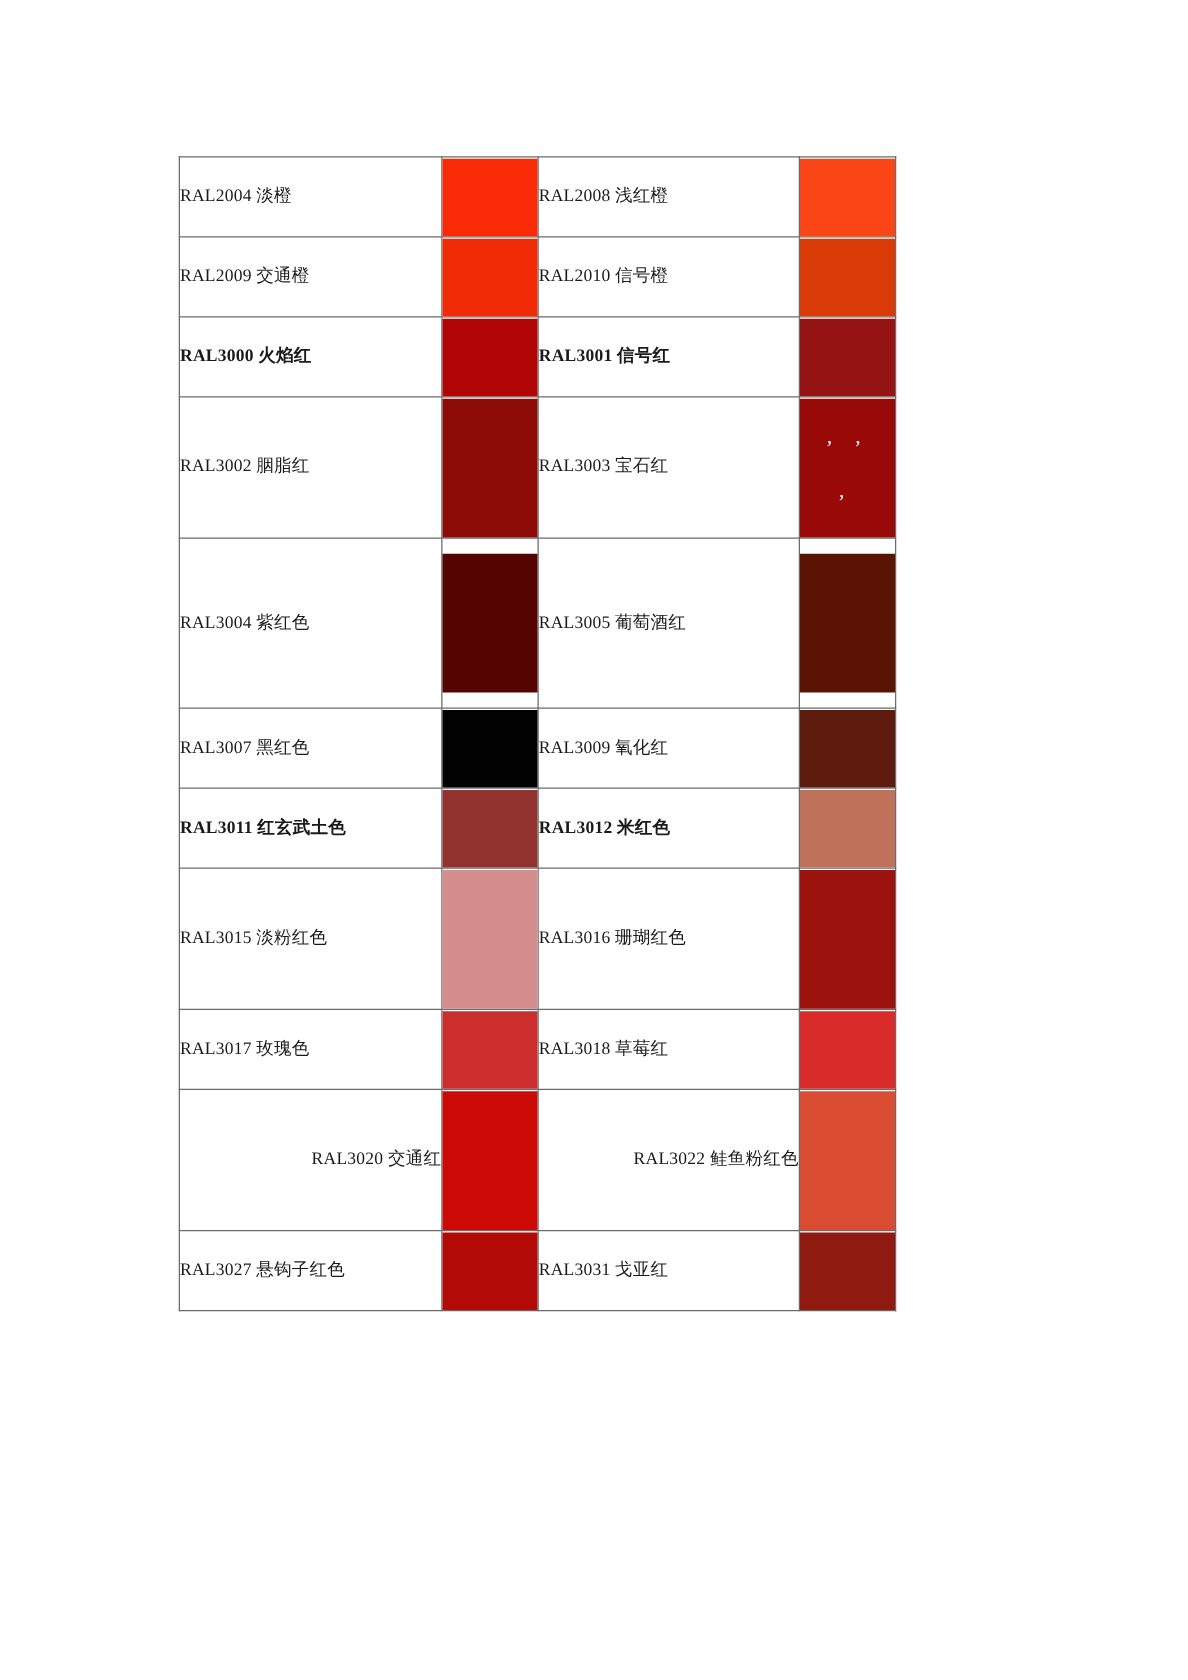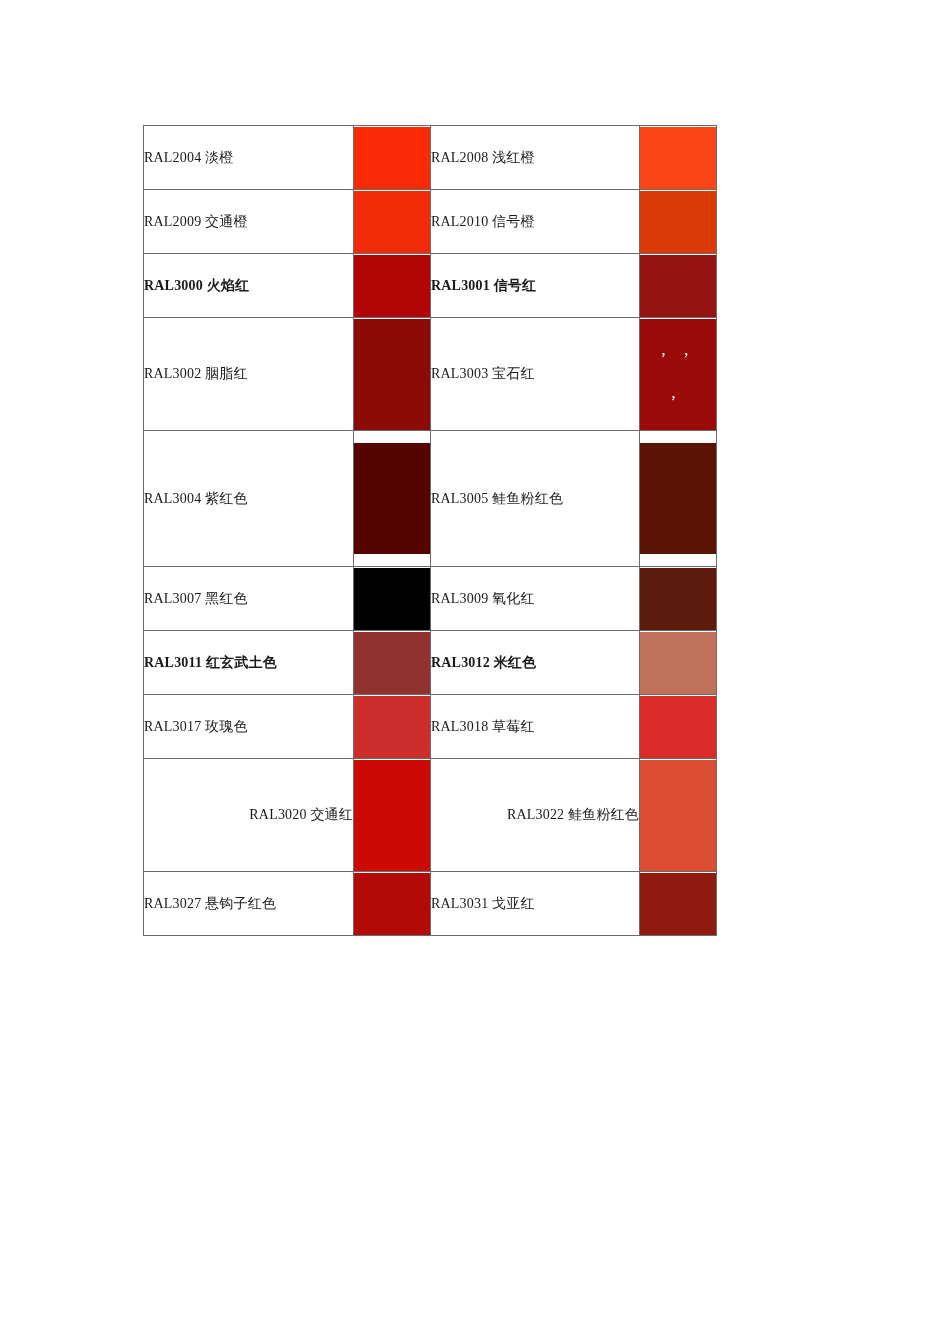--- a/index.html
+++ b/index.html
@@ -136,7 +136,7 @@
           <td class="swatch-cell">
             <span class="swatch-fill" style="background: rgb(84, 5, 2); height: 111px;"></span>
           </td>
-          <td class="label-cell">RAL3005 鲑鱼粉红色</td>
+          <td class="label-cell">RAL3005 葡萄酒红</td>
           <td class="swatch-cell">
             <span class="swatch-fill" style="background: rgb(91, 20, 4); height: 111px;"></span>
           </td>

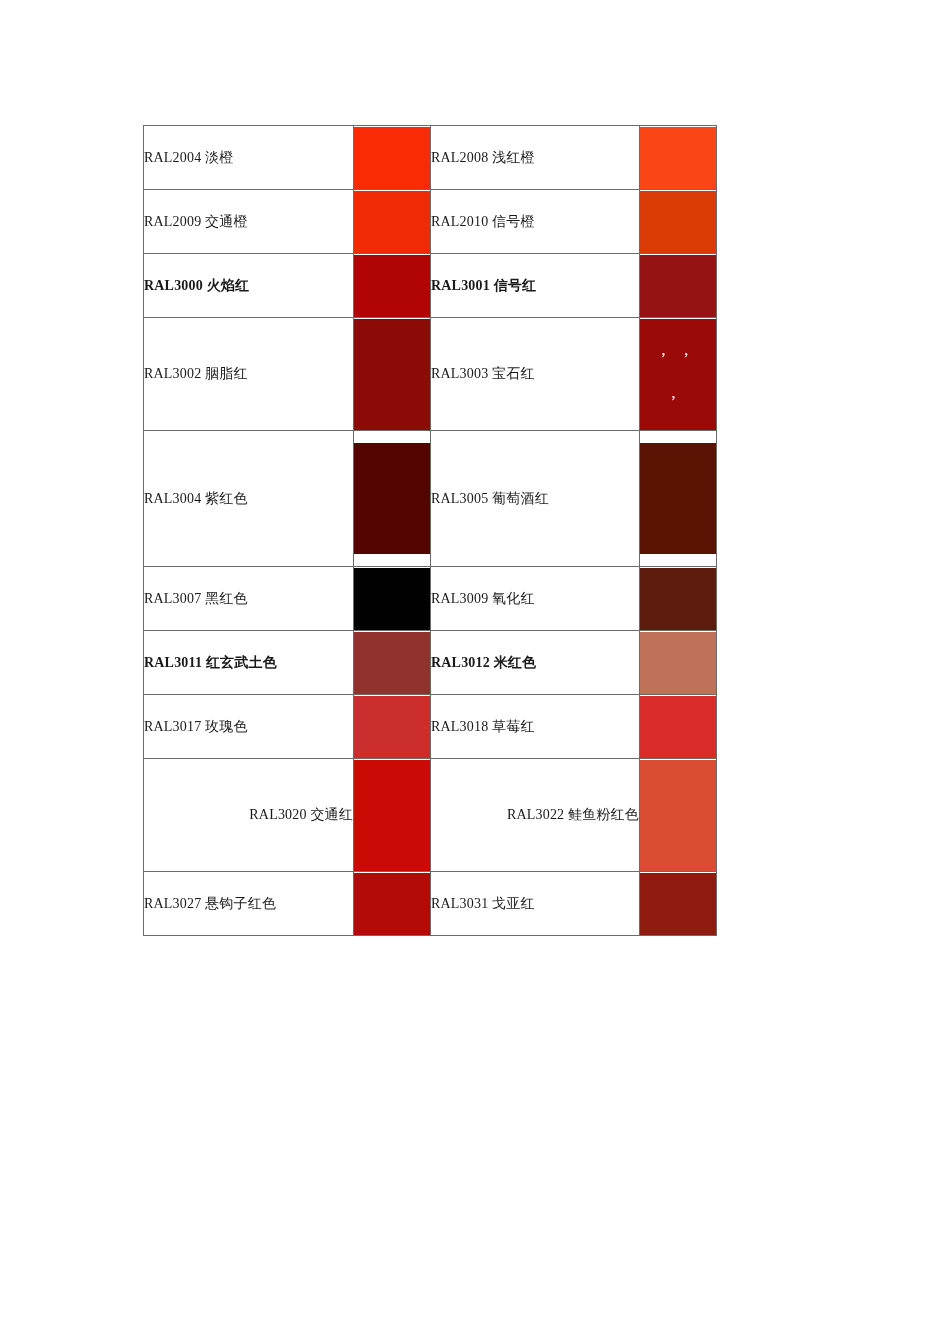--- a/index.html
+++ b/index.html
@@ -161,6 +161,16 @@
             <span class="swatch-fill" style="background: rgb(192, 113, 90); height: 62px;"></span>
           </td>
         </tr>
+        <tr style="height: 113px;">
+          <td class="label-cell">RAL3015 淡粉红色</td>
+          <td class="swatch-cell">
+            <span class="swatch-fill" style="background: rgb(214, 141, 141); height: 111px;"></span>
+          </td>
+          <td class="label-cell">RAL3016 珊瑚红色</td>
+          <td class="swatch-cell">
+            <span class="swatch-fill" style="background: rgb(156, 18, 13); height: 111px;"></span>
+          </td>
+        </tr>
         <tr style="height: 64px;">
           <td class="label-cell">RAL3017 玫瑰色</td>
           <td class="swatch-cell">

